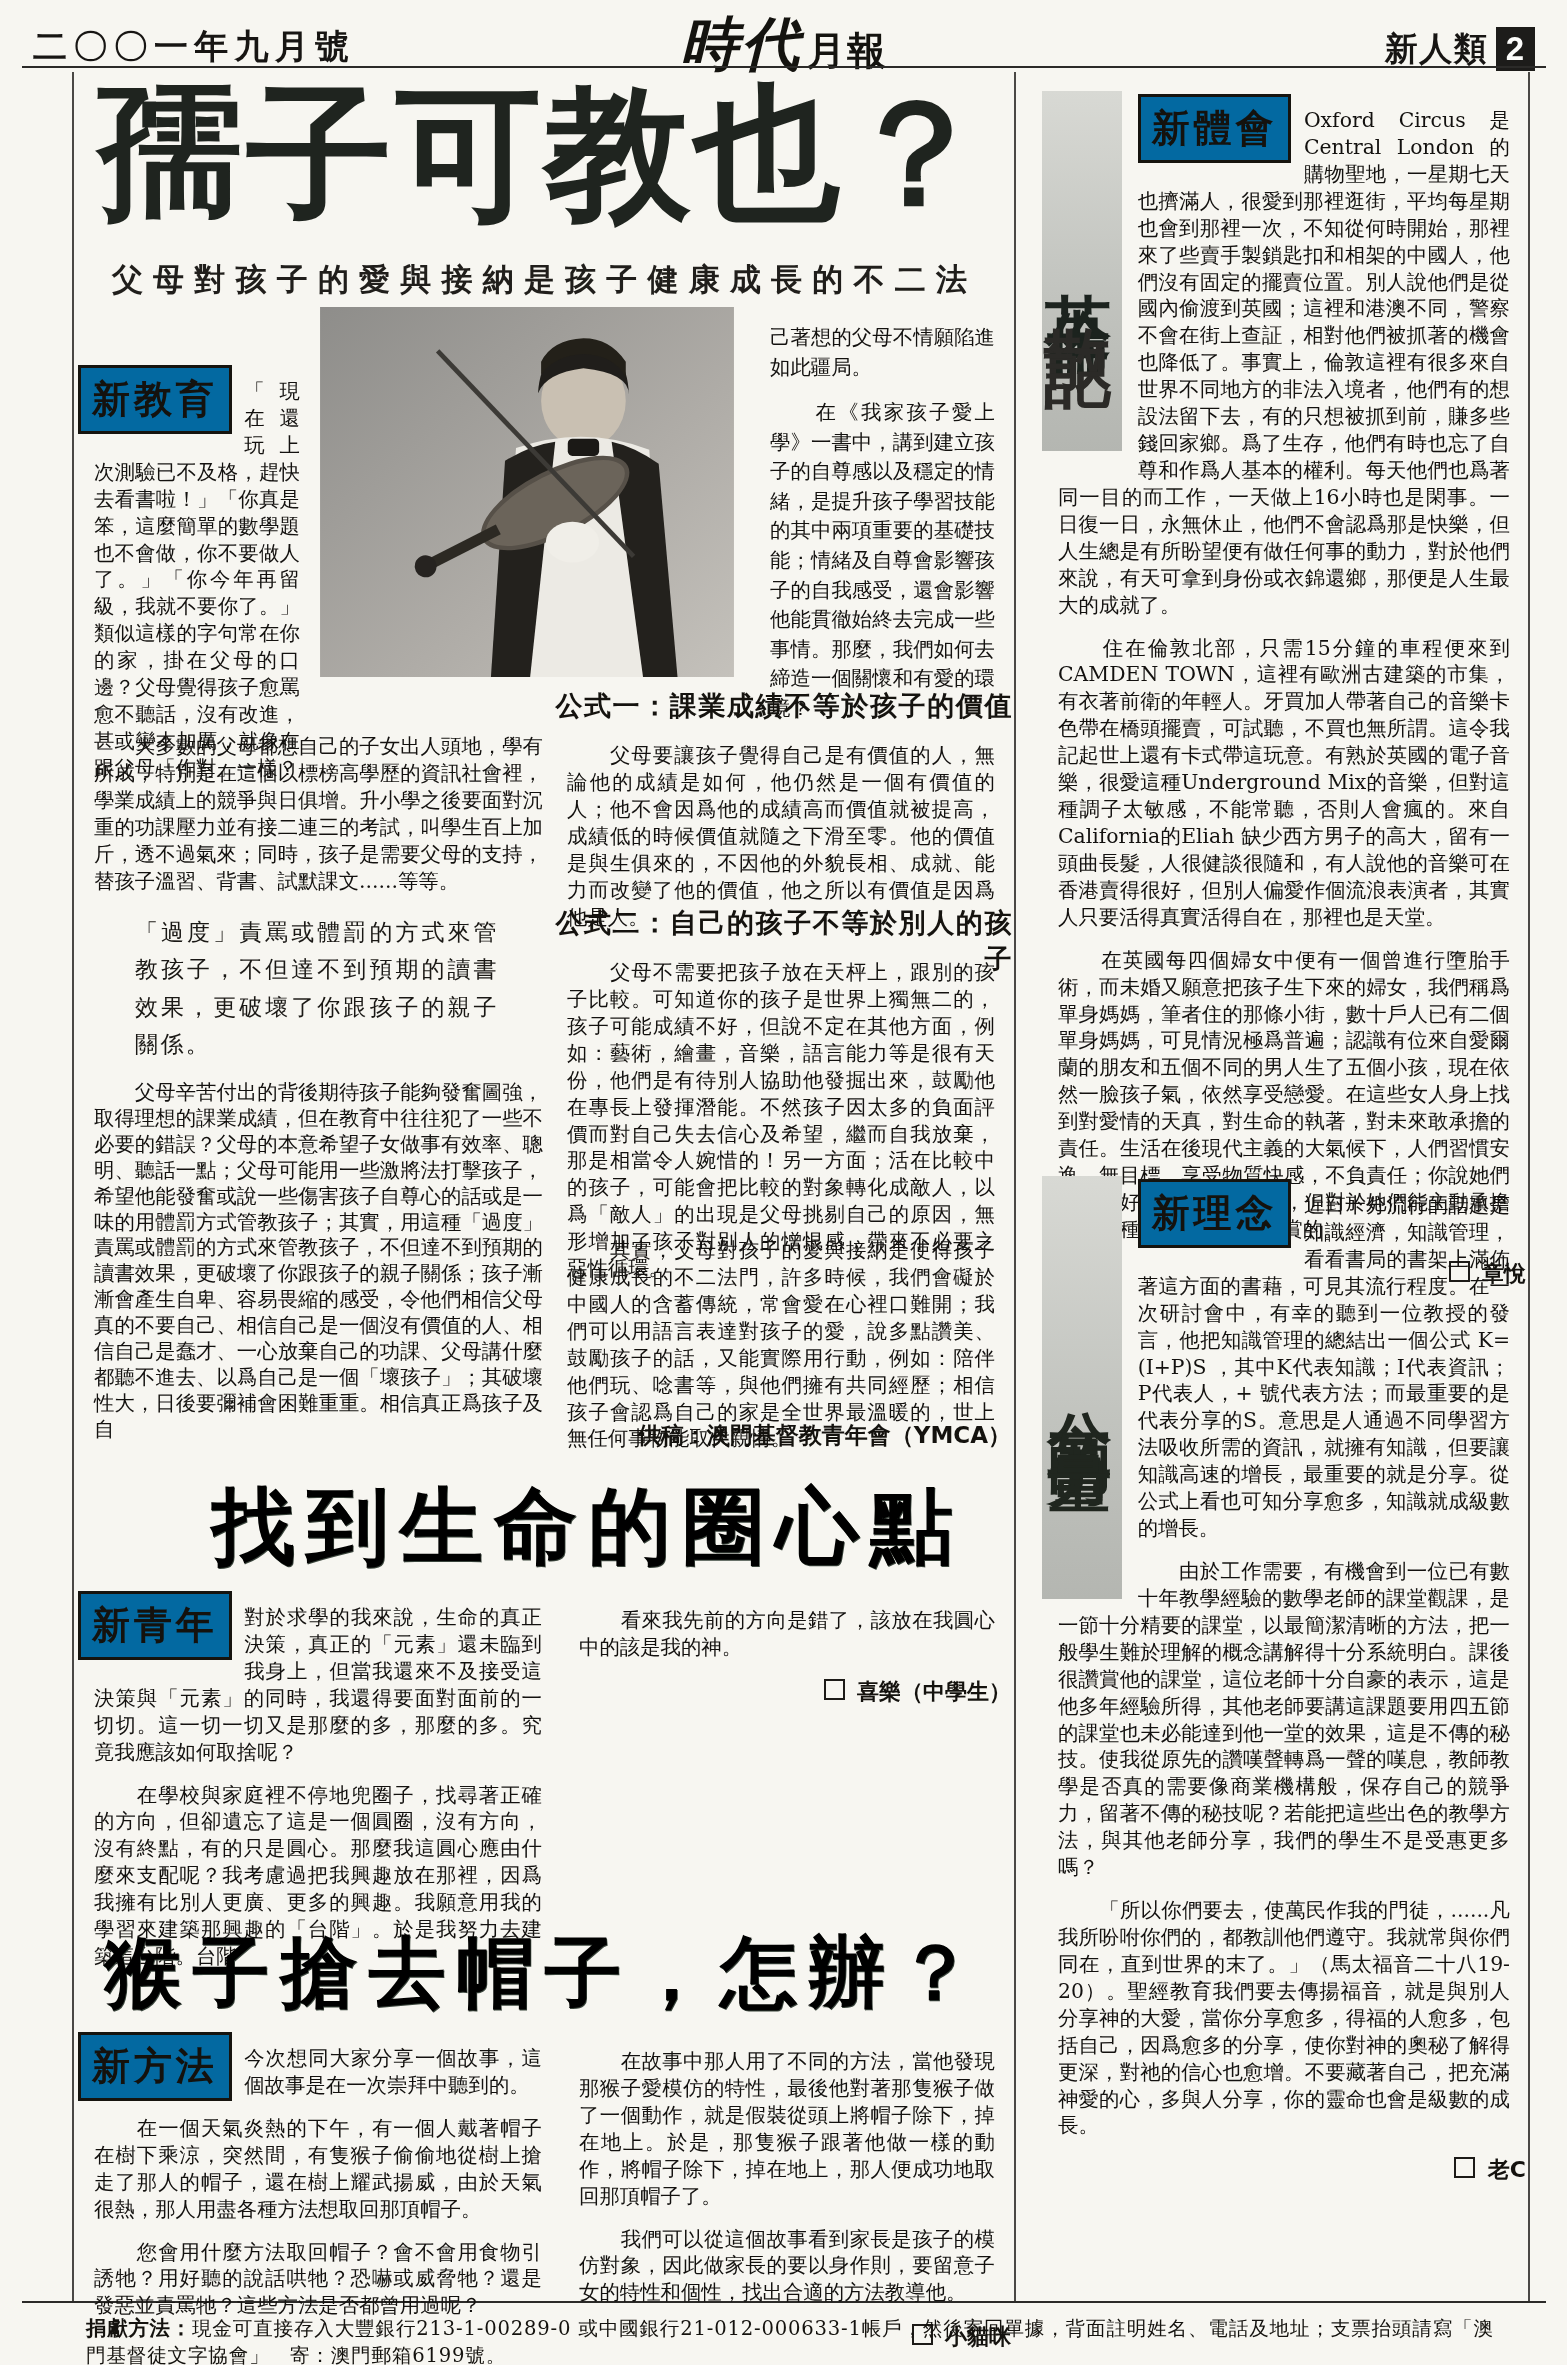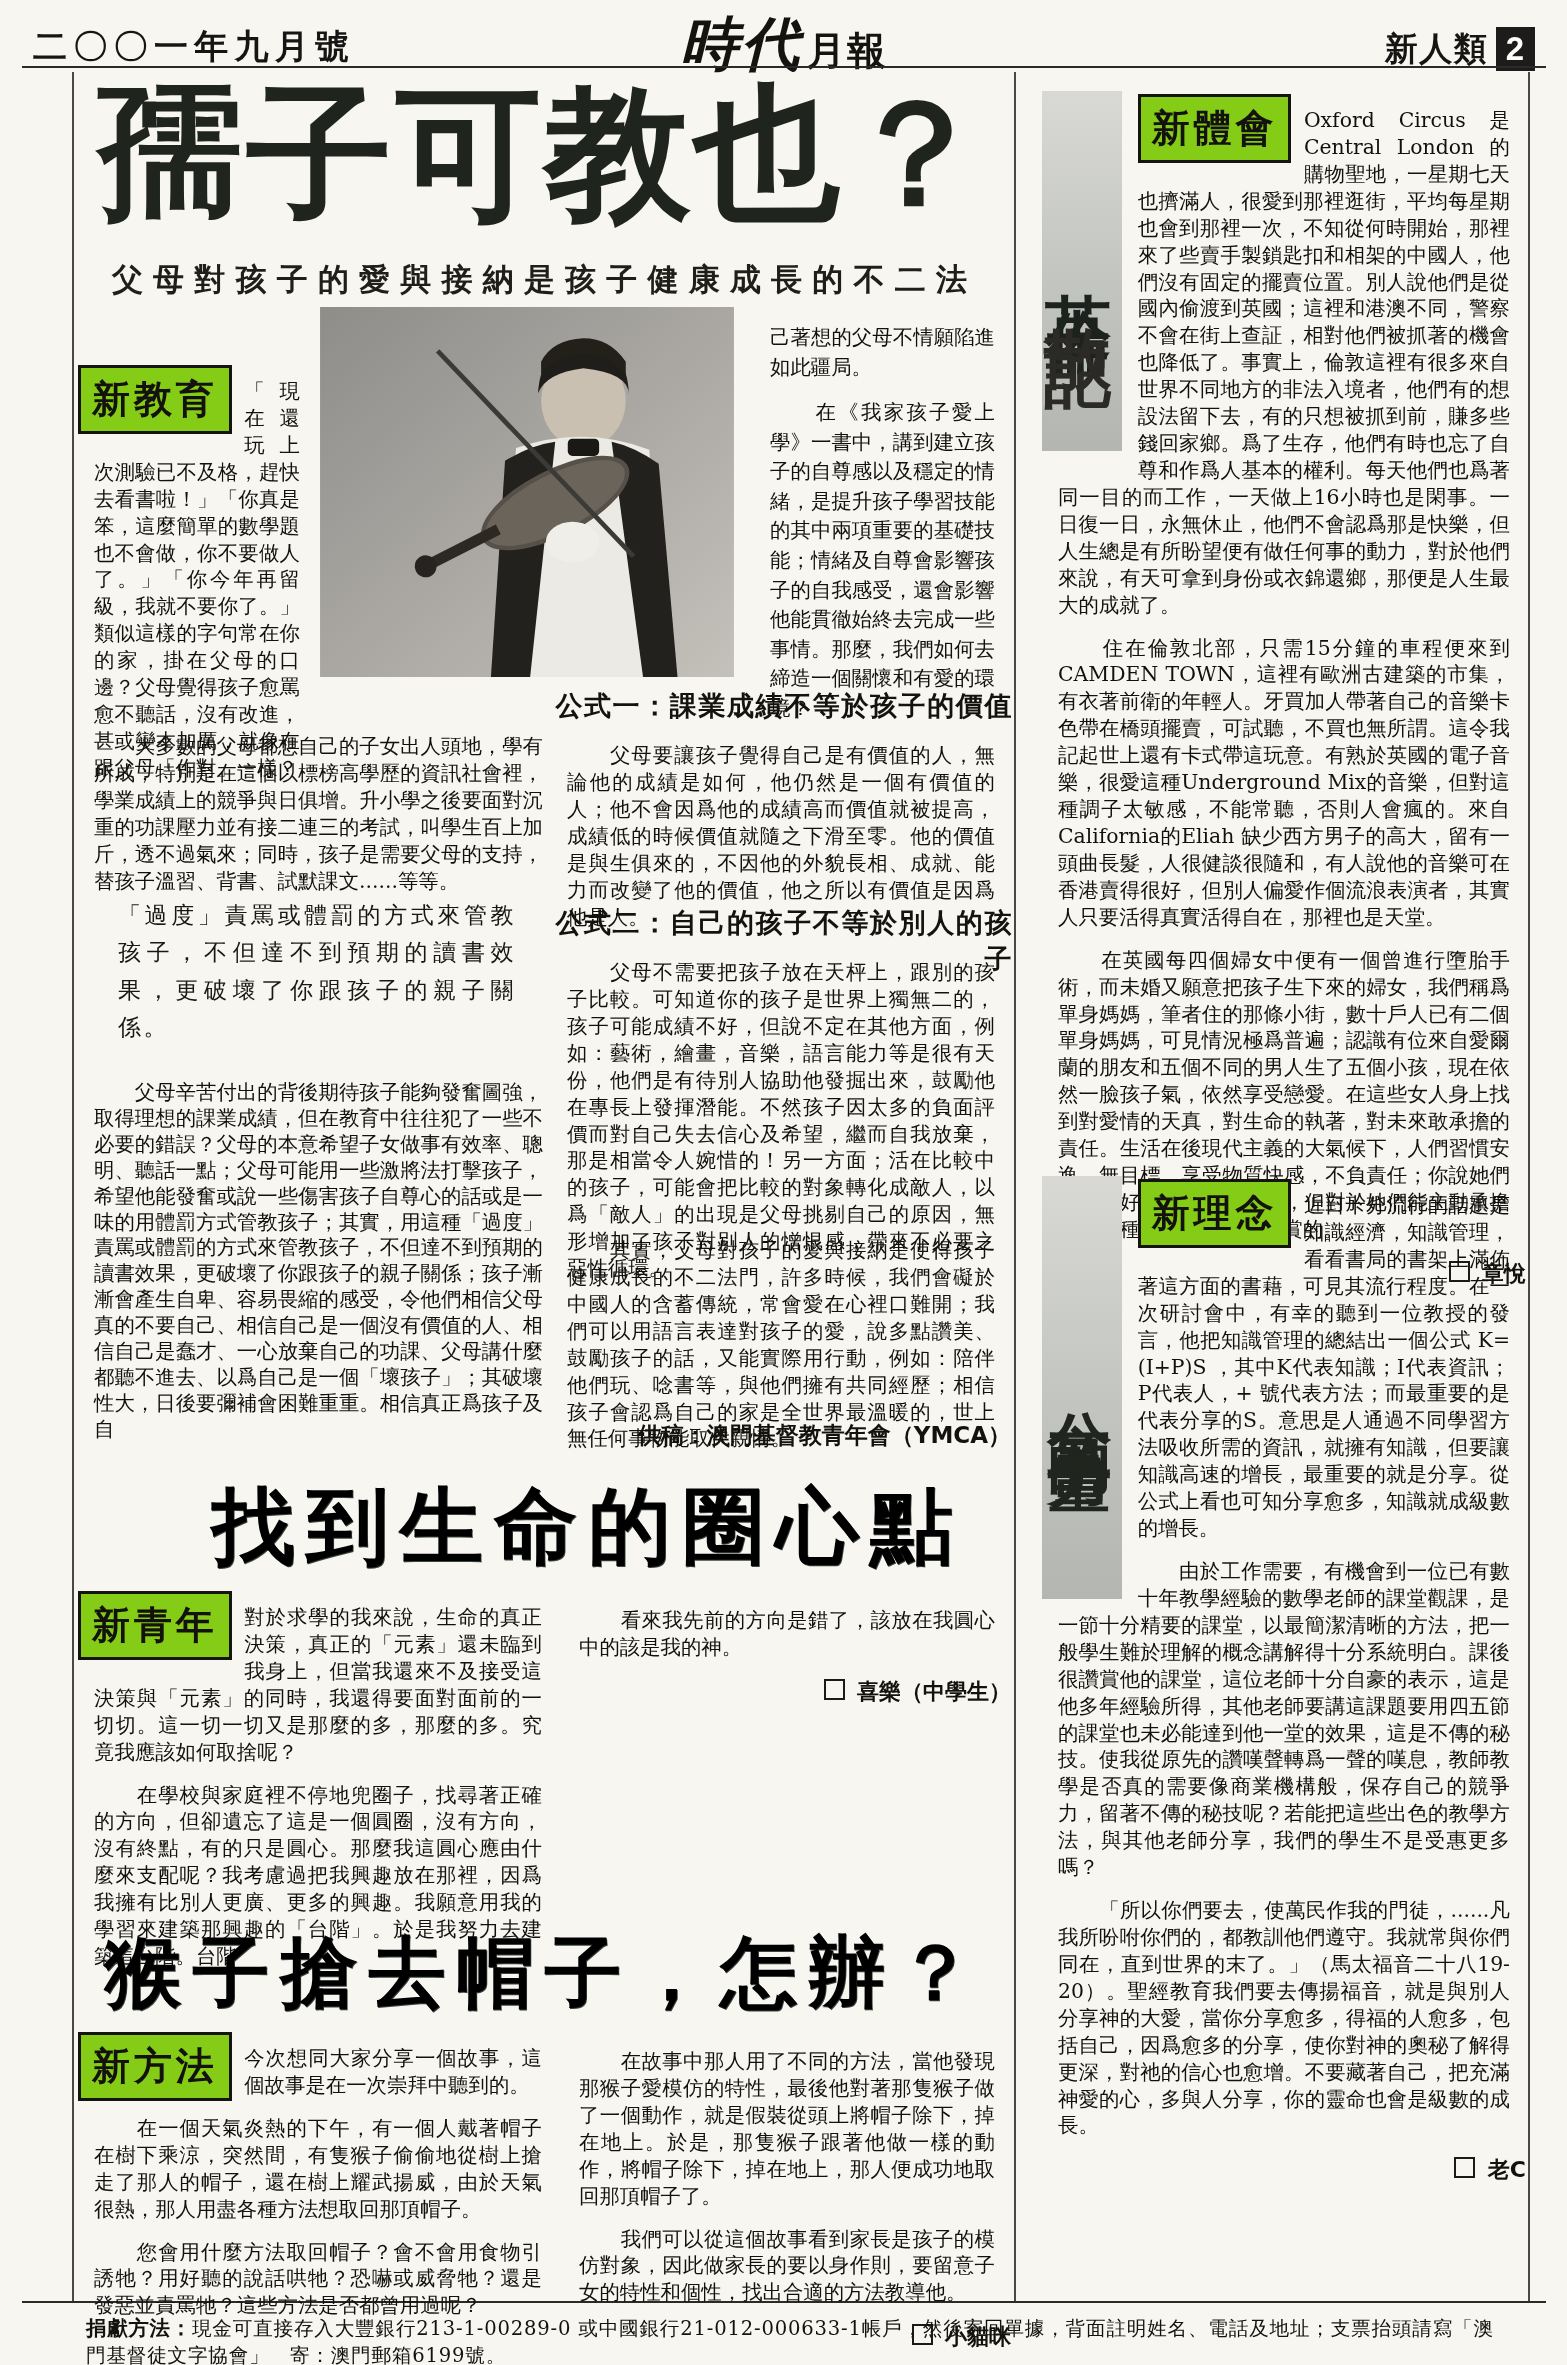--- a/index.html
+++ b/index.html
@@ -27,7 +27,7 @@
      text-shadow:0.8px 0.8px 0 #3a453c;}
 
   
-  .tagbox{float:left;border:3.1px solid #16140f;background:#84cc16;
+  .tagbox{float:left;border:3.1px solid #16140f;background:#0369a1;
      font-family:"DejaVu Sans","Liberation Sans",sans-serif;
      font-weight:900;font-size:38px;letter-spacing:3.9px;color:#14120e;
      padding:6.3px 11px;margin:3.1px 12.5px 7.8px 0;}

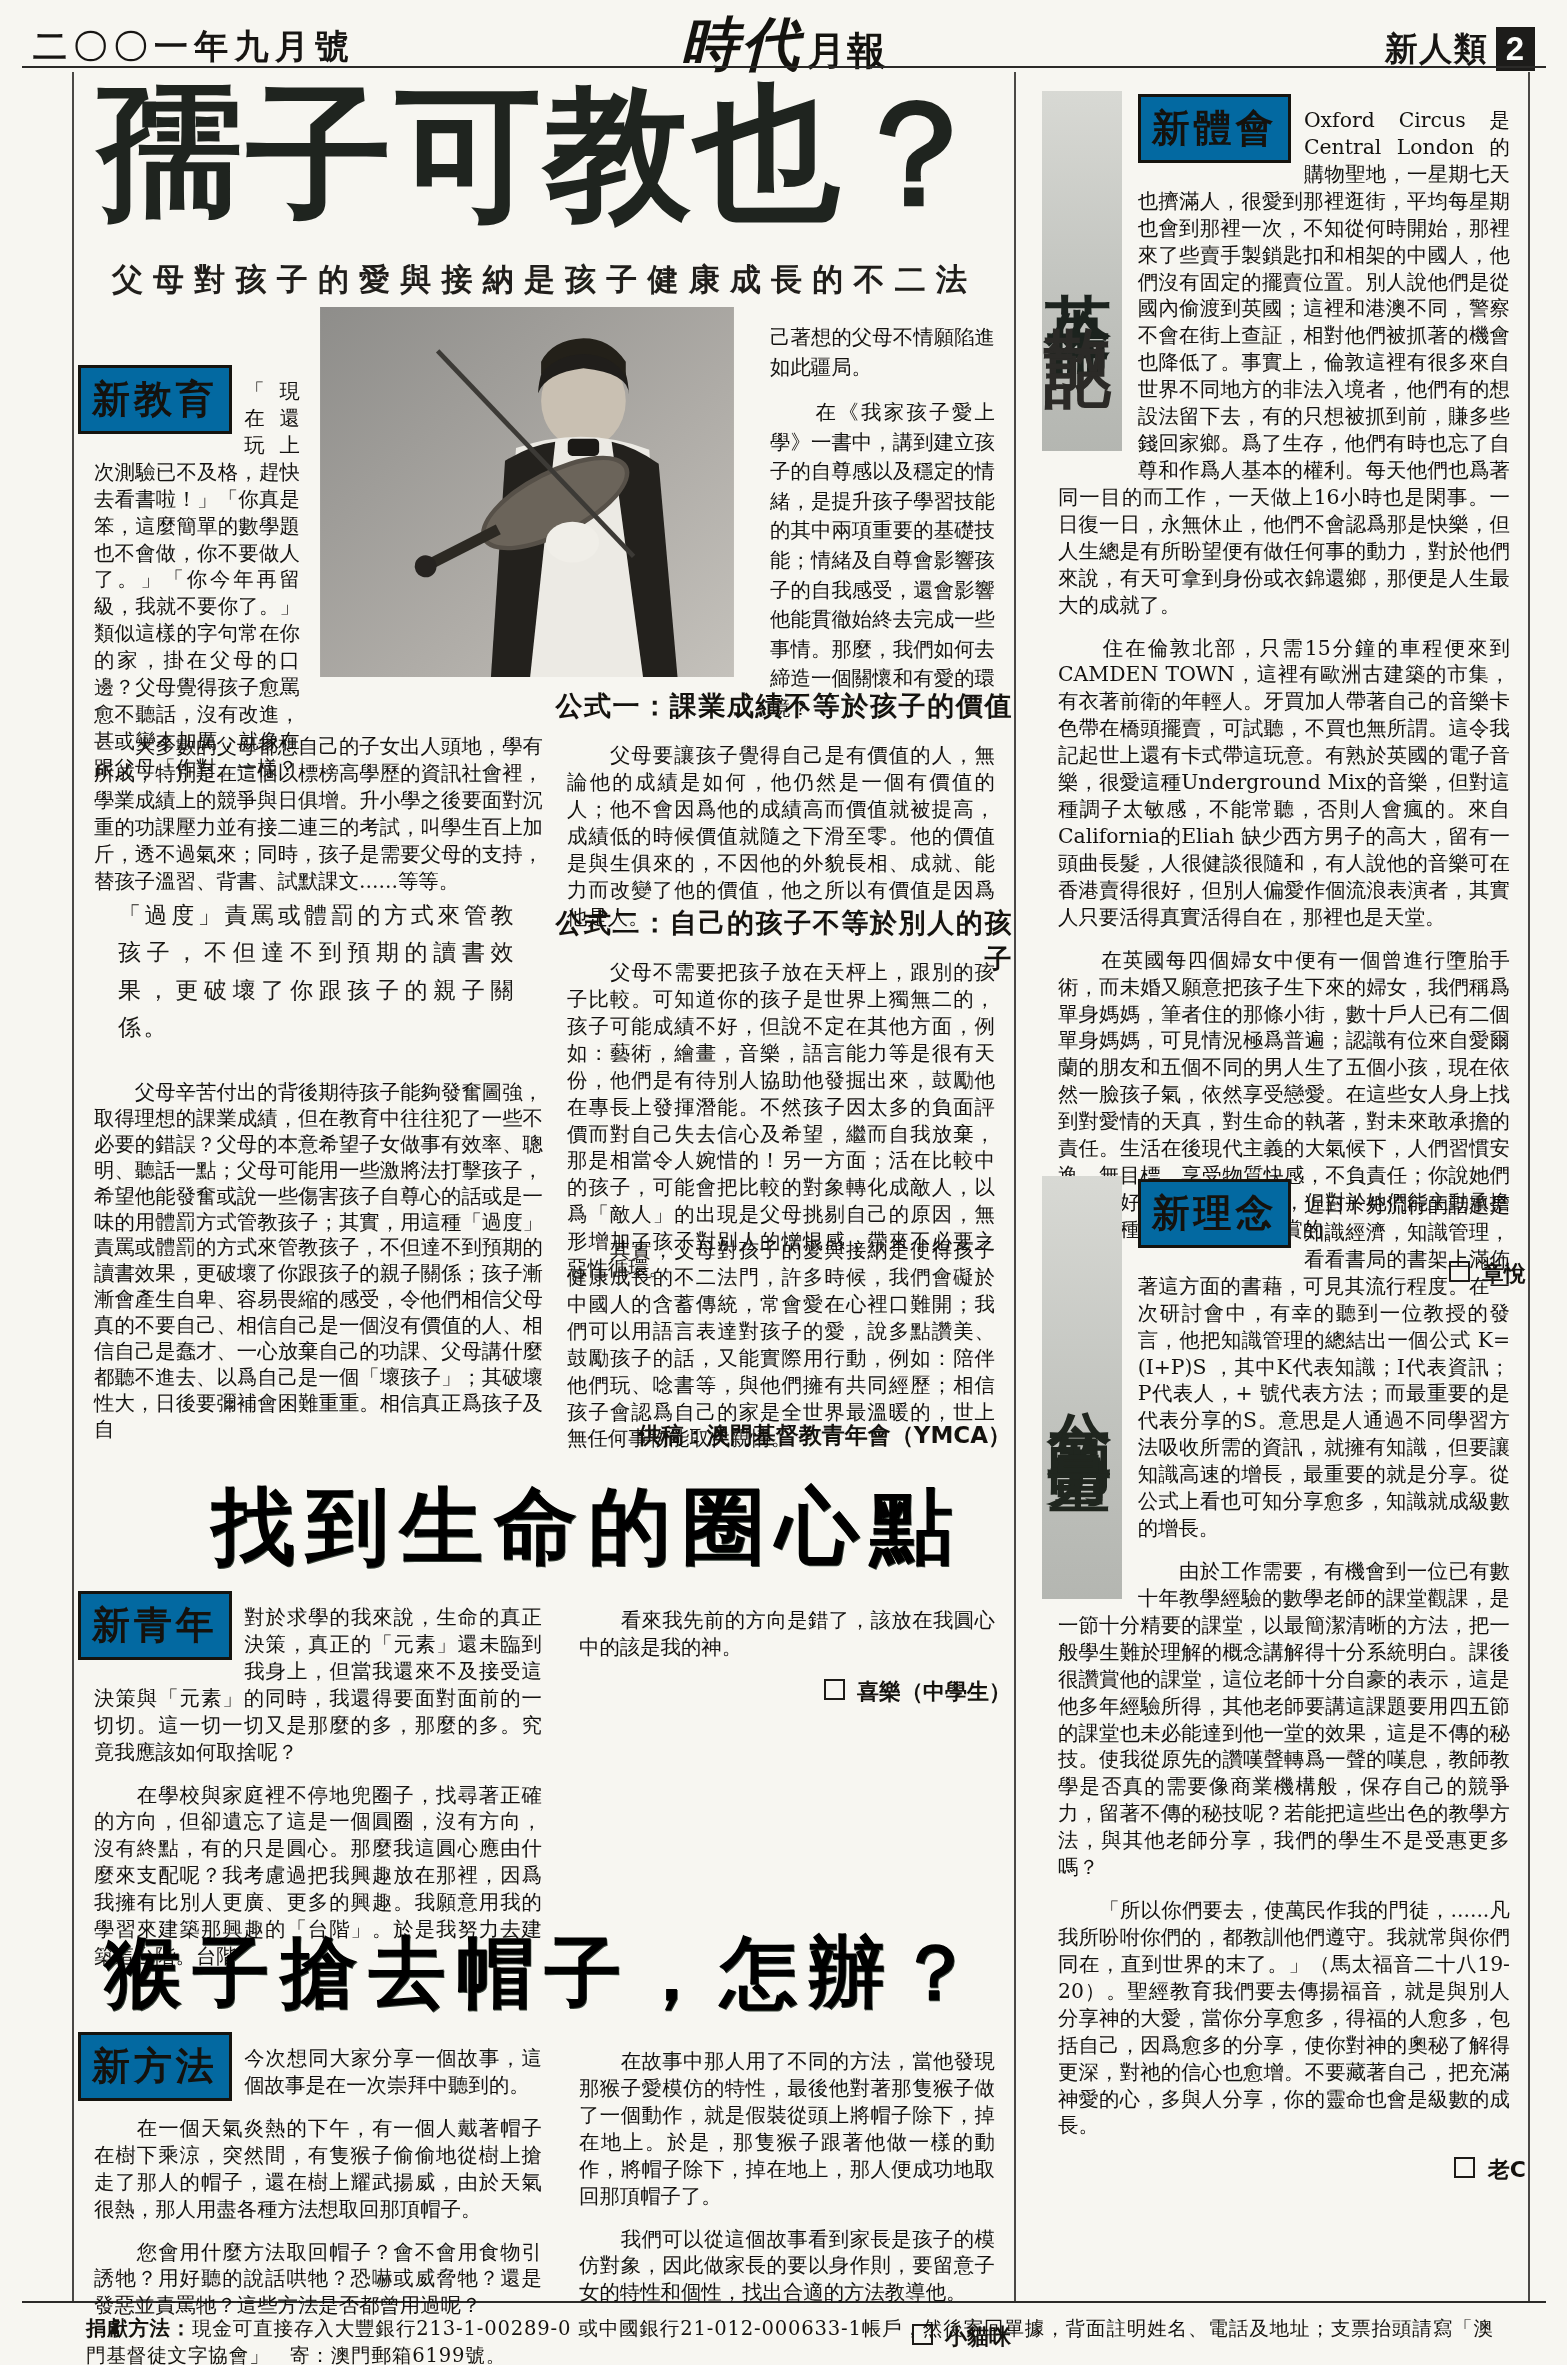--- a/index.html
+++ b/index.html
@@ -122,7 +122,7 @@
     <p>　　大多數的父母都想自己的子女出人頭地，學有所成；特別是在這個以標榜高學歷的資訊社會裡，學業成績上的競爭與日俱增。升小學之後要面對沉重的功課壓力並有接二連三的考試，叫學生百上加斤，透不過氣來；同時，孩子是需要父母的支持，替孩子溫習、背書、試默課文......等等。</p>
   </div>
   <div class="abs kai" style="left:118px;top:897px;width:398px;">
-    <p style="margin:0">「過度」責罵或體罰的方式來管教孩子，不但達不到預期的讀書效果，更破壞了你跟孩子的親子關係。</p>
+    <p style="margin:17px">「過度」責罵或體罰的方式來管教孩子，不但達不到預期的讀書效果，更破壞了你跟孩子的親子關係。</p>
   </div>
   <div class="abs body tight" style="left:78px;top:1064px;width:481px;">
     <p>　　父母辛苦付出的背後期待孩子能夠發奮圖強，取得理想的課業成績，但在教育中往往犯了一些不必要的錯誤？父母的本意希望子女做事有效率、聰明、聽話一點；父母可能用一些激將法打擊孩子，希望他能發奮或說一些傷害孩子自尊心的話或是一味的用體罰方式管教孩子；其實，用這種「過度」責罵或體罰的方式來管教孩子，不但達不到預期的讀書效果，更破壞了你跟孩子的親子關係；孩子漸漸會產生自卑、容易畏縮的感受，令他們相信父母真的不要自己、相信自己是一個沒有價值的人、相信自己是蠢才、一心放棄自己的功課、父母講什麼都聽不進去、以爲自己是一個「壞孩子」；其破壞性大，日後要彌補會困難重重。相信真正爲孩子及自</p>

